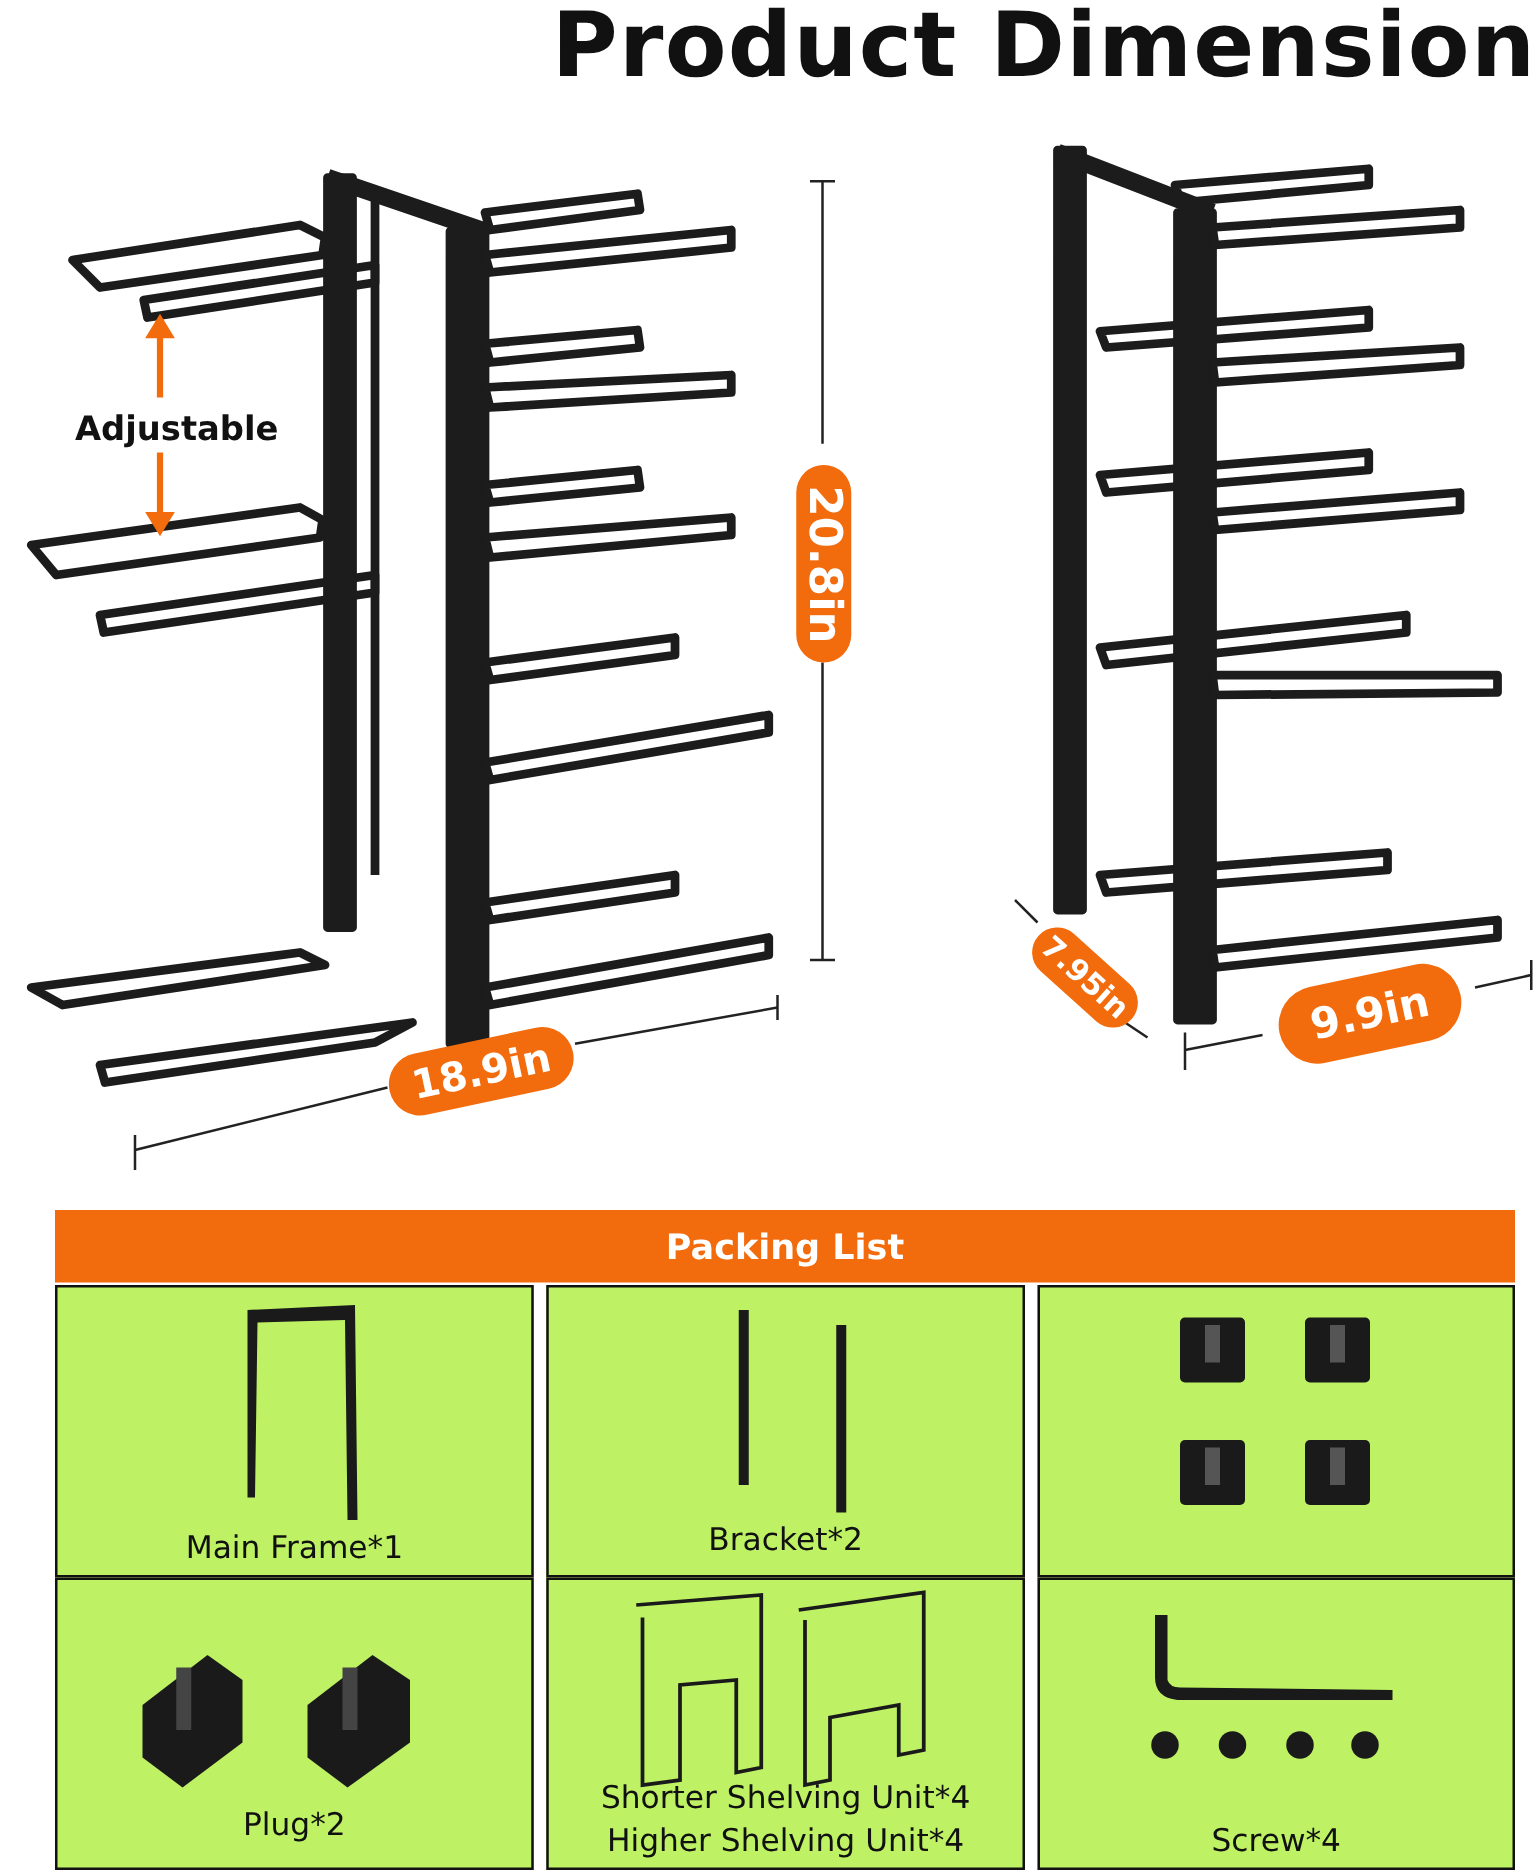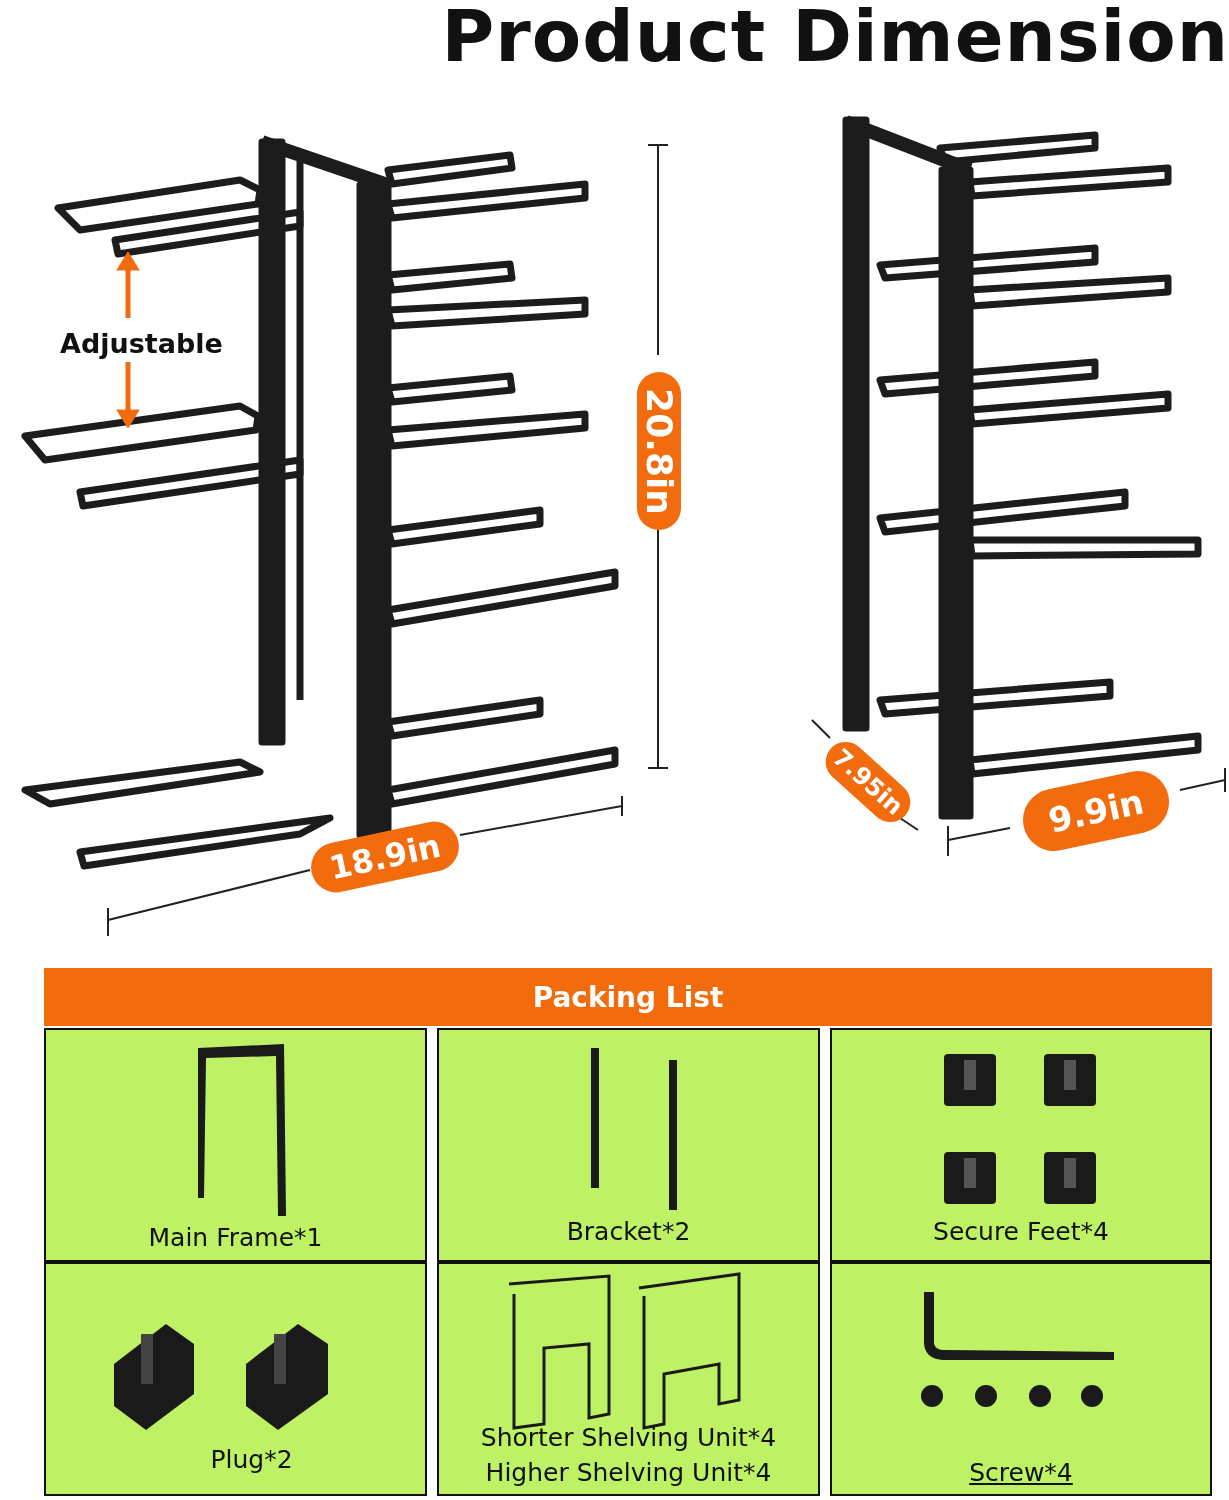--- a/index.html
+++ b/index.html
@@ -133,7 +133,6 @@
         <rect x="232" y="128" width="12" height="30"></rect>
       </g>
     </svg>
-    <div class="lbl" style="top:186px;">Secure Feet*4</div>
   </div>
 
   <div class="cell" style="left:0;top:236px;width:383px;height:234px;">

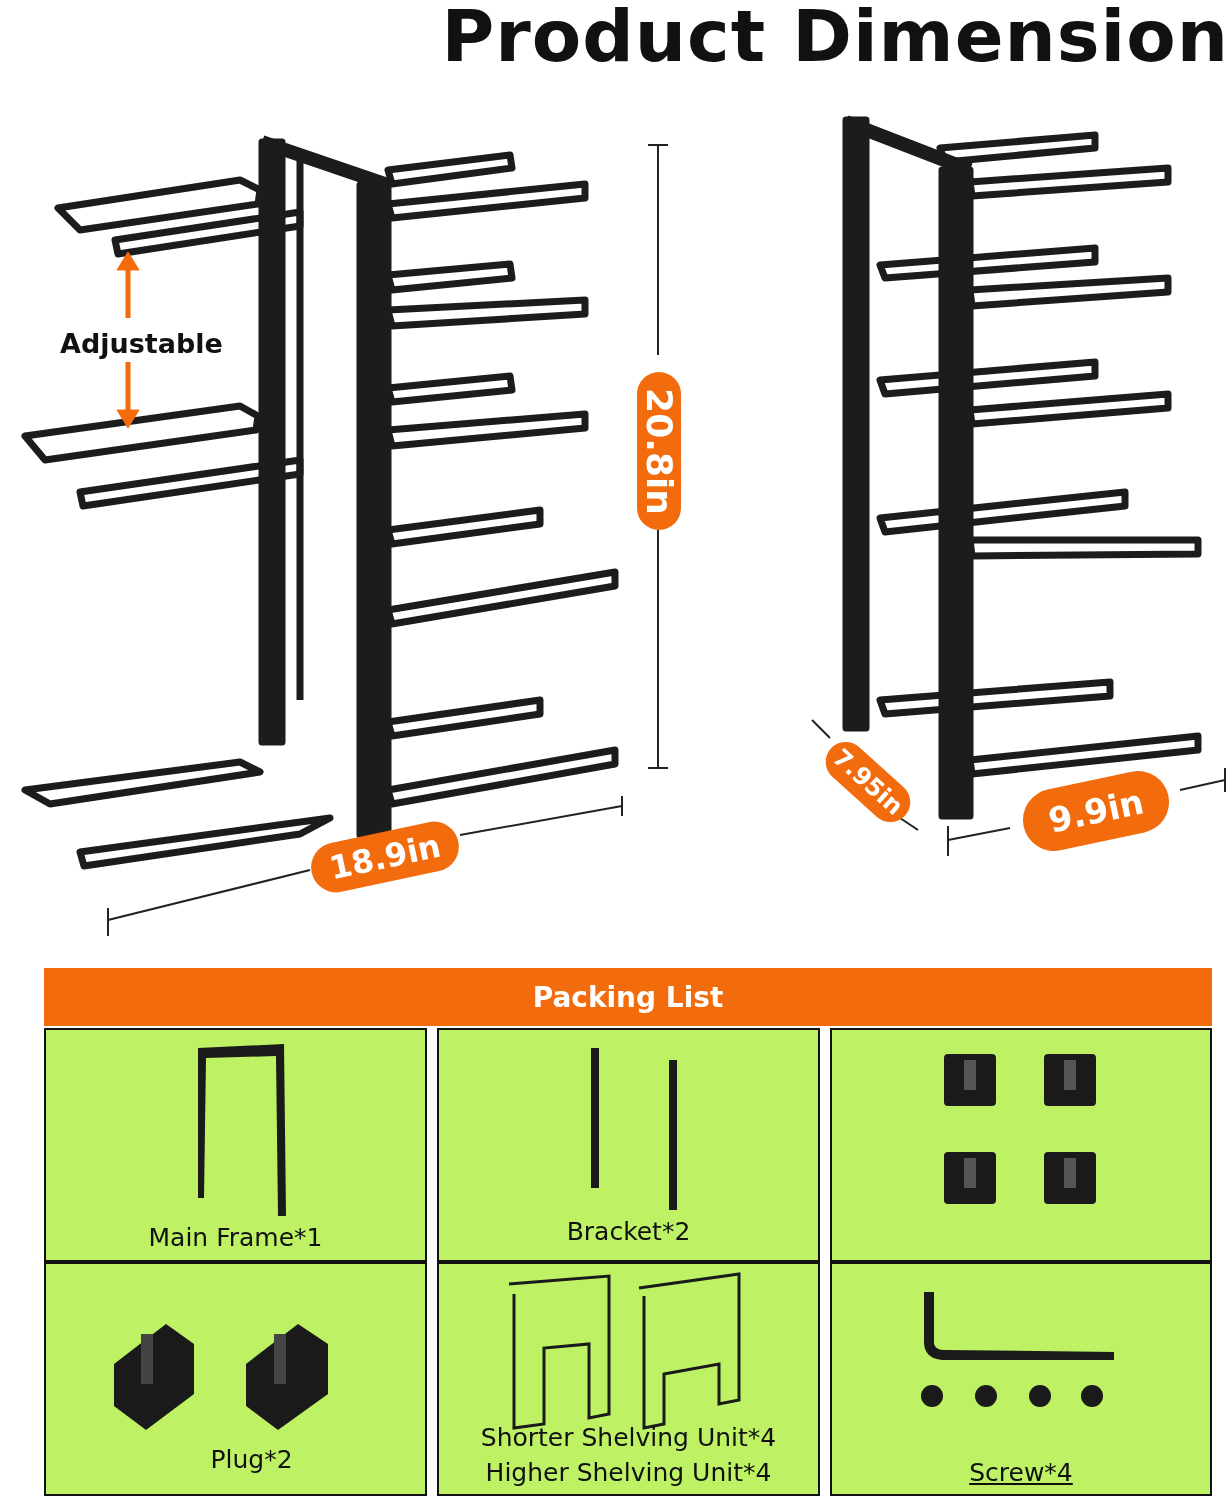--- a/index.html
+++ b/index.html
@@ -146,7 +146,7 @@
         <rect x="228" y="70" width="12" height="50"></rect>
       </g>
     </svg>
-    <div class="lbl" style="top:180px;padding-left:16px;">Plug*2</div>
+    <div class="lbl" style="top:180px;">Plug*2</div>
   </div>
 
   <div class="cell" style="left:393px;top:236px;width:383px;height:234px;">

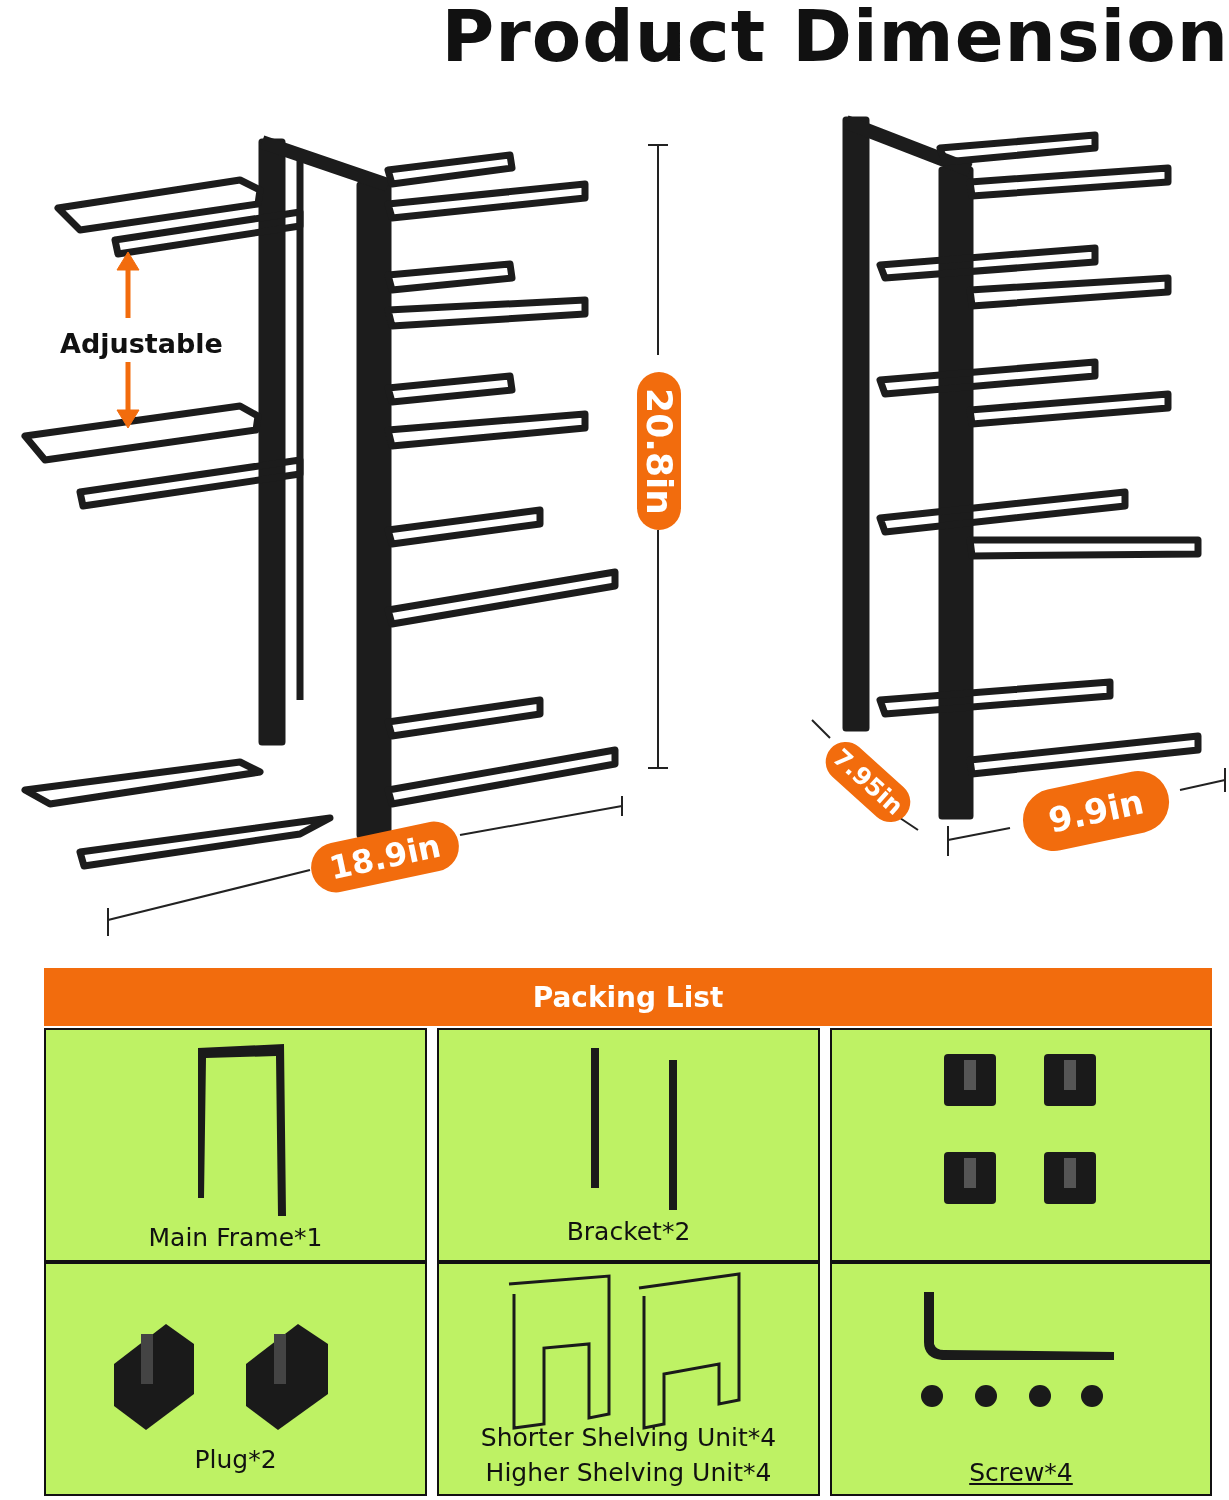--- a/index.html
+++ b/index.html
@@ -170,7 +170,7 @@
         <circle cx="260" cy="132" r="11"></circle>
       </g>
     </svg>
-    <div class="lbl" style="top:193px;text-decoration:underline;">Screw*4</div>
+    <div class="lbl" style="top:193px;">Screw*4</div>
   </div>
 </div>
 

